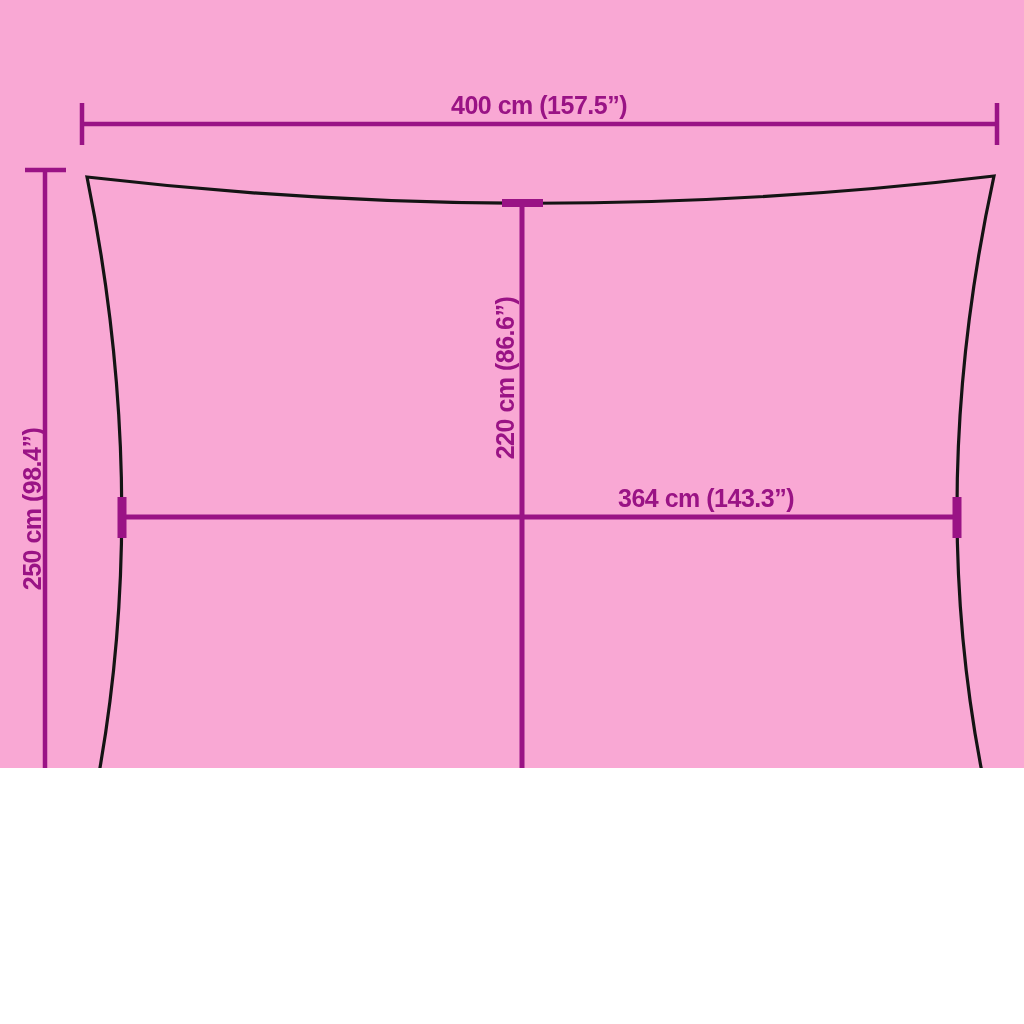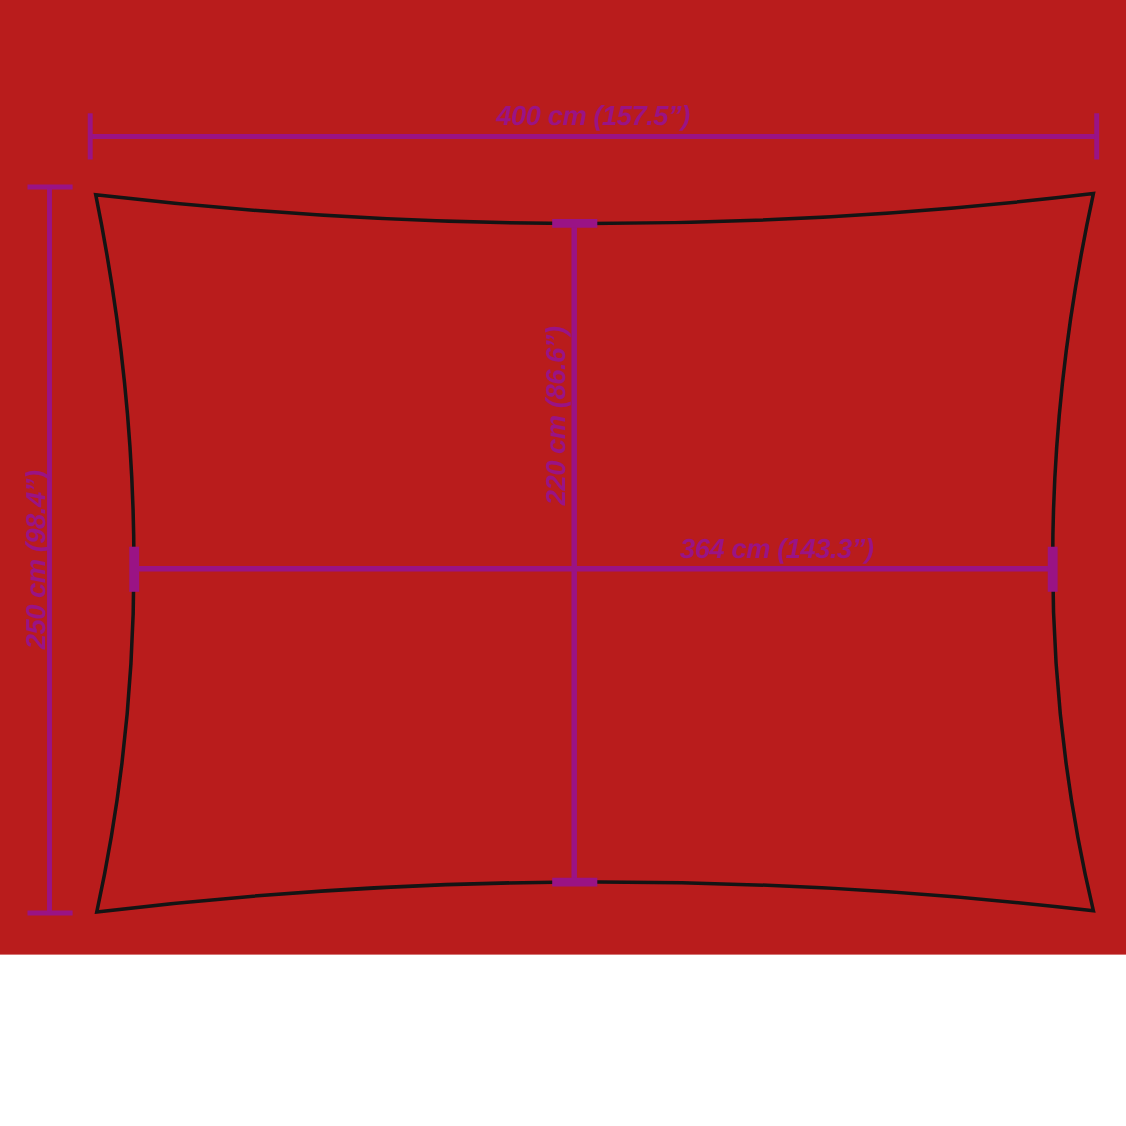--- a/index.html
+++ b/index.html
@@ -10,11 +10,10 @@
   .canvas {
     position: relative;
     width: 1024px;
-    height: 868px;
-    background: #b91c1c;
+    height: 768px;
+    background: #f9a8d4;
     overflow: hidden;
     font-family: "Liberation Sans", sans-serif;
-    font-style: italic;
   }
   .diagram-svg {
     position: absolute;

